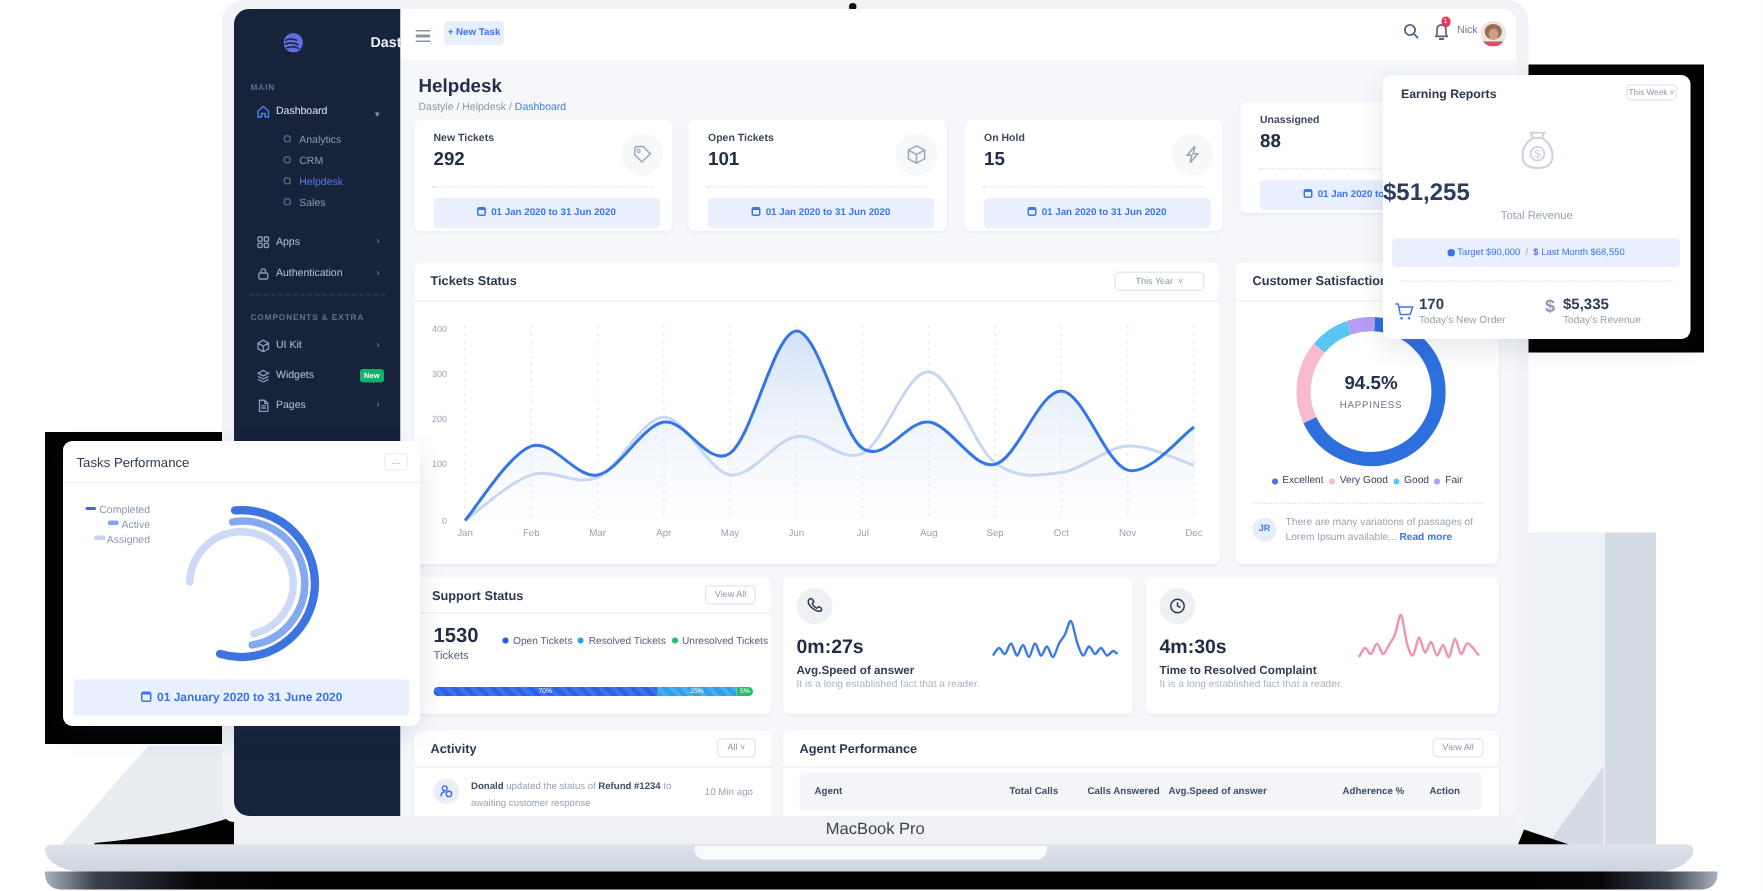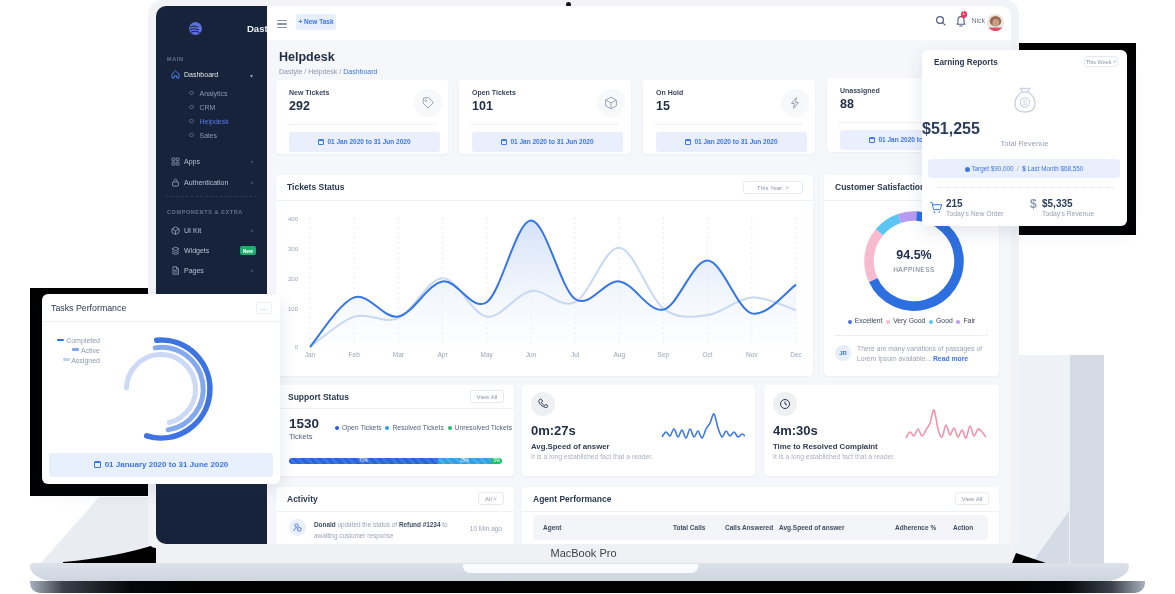--- a/index.html
+++ b/index.html
@@ -225,7 +225,7 @@
     <div class="dotline"></div>
     <div class="datepill"><span class="cal"></span>01 Jan 2020 to 31 Jun 2020</div>
   </div>
-  <div class="card stat" style="left:671px;top:72px;width:172px;height:74px;">
+  <div class="card stat" style="left:671px;top:62px;width:172px;height:74px;">
     <div class="t">Unassigned</div>
       <div class="n">88</div>
     <div class="icirc"></div>

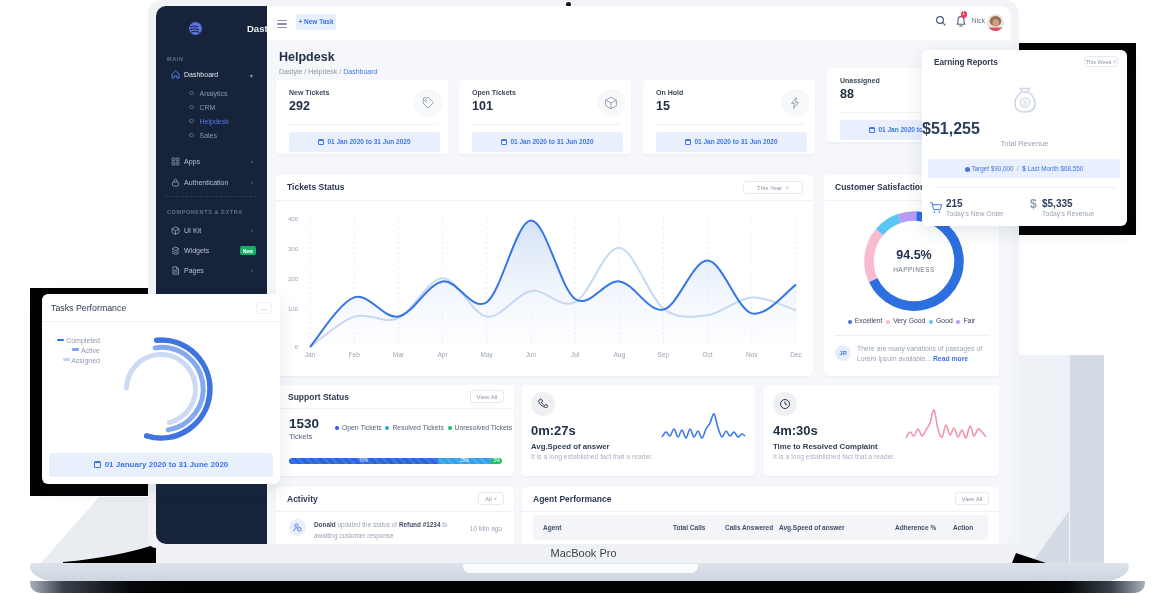--- a/index.html
+++ b/index.html
@@ -426,7 +426,7 @@
     <circle cx="6.5" cy="13.5" r="1" fill="#3d77e6"></circle>
     <circle cx="12.5" cy="13.5" r="1" fill="#3d77e6"></circle>
   </svg>
-  <div style="position:absolute;left:24px;top:148px;font-size:10px;font-weight:bold;color:#2c3e5d;">215</div>
+  <div style="position:absolute;left:24px;top:148px;font-size:10px;font-weight:bold;color:#2c3e5d;">170</div>
   <div style="position:absolute;left:24px;top:160px;font-size:6.8px;color:#98a2b3;">Today's New Order</div>
   <div style="position:absolute;left:108px;top:147px;font-size:12px;color:#8e9ab1;font-weight:bold;">$</div>
   <div style="position:absolute;left:120px;top:148px;font-size:10px;font-weight:bold;color:#2c3e5d;">$5,335</div>

